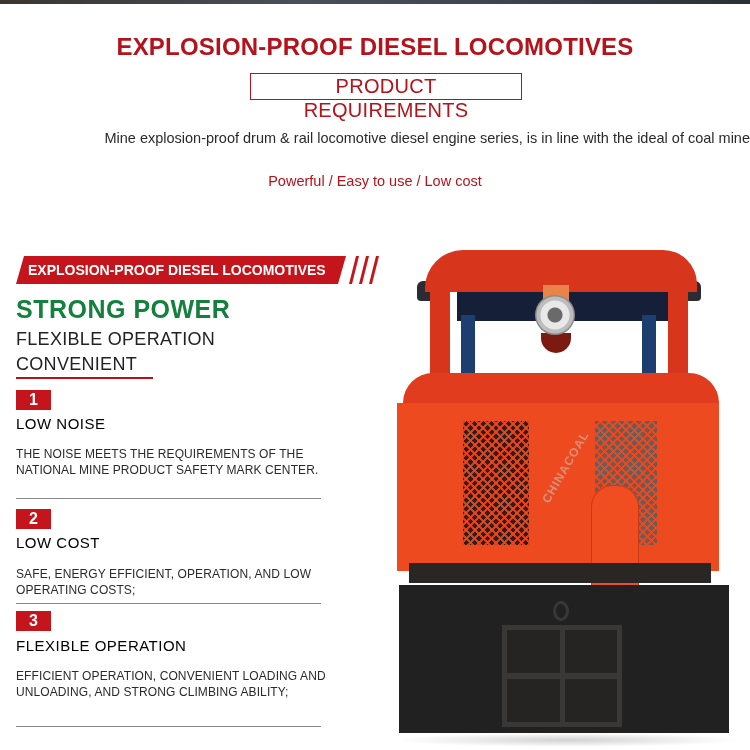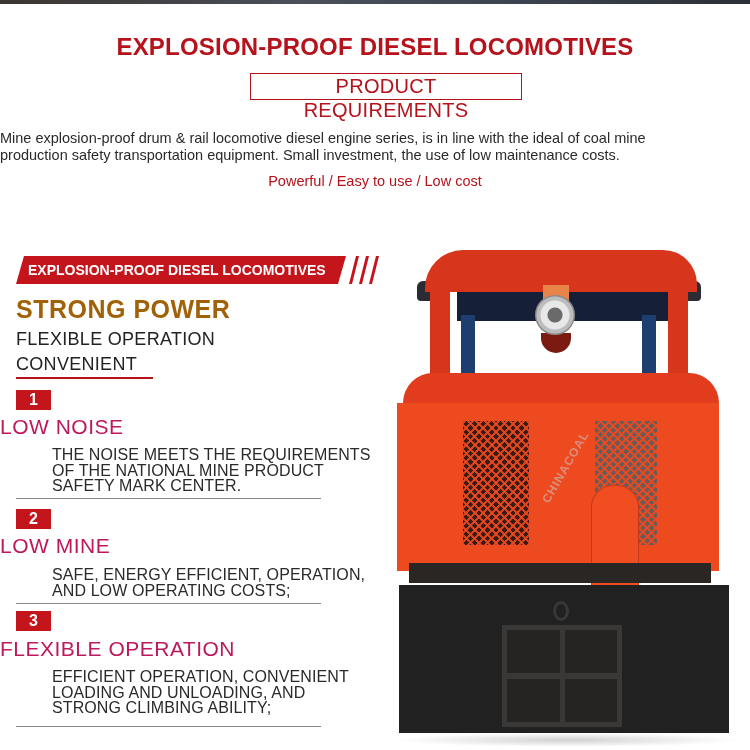--- a/index.html
+++ b/index.html
@@ -16,7 +16,7 @@
     border: 1.5px solid #b5121b; text-align: center; font-size: 20px; color: #b5121b;
     line-height: 24px; letter-spacing: 0.3px; }
 
-  .intro { position: absolute; left: 0; top: 130px; width: 750px; text-align: left;
+  .intro { position: absolute; left: 0; top: 130px; width: 750px; text-align: right;
     font-size: 14.5px; color: #2a2a2a; line-height: 17px; }
 
   .tagline { position: absolute; left: 0; top: 173px; width: 750px; text-align: center;

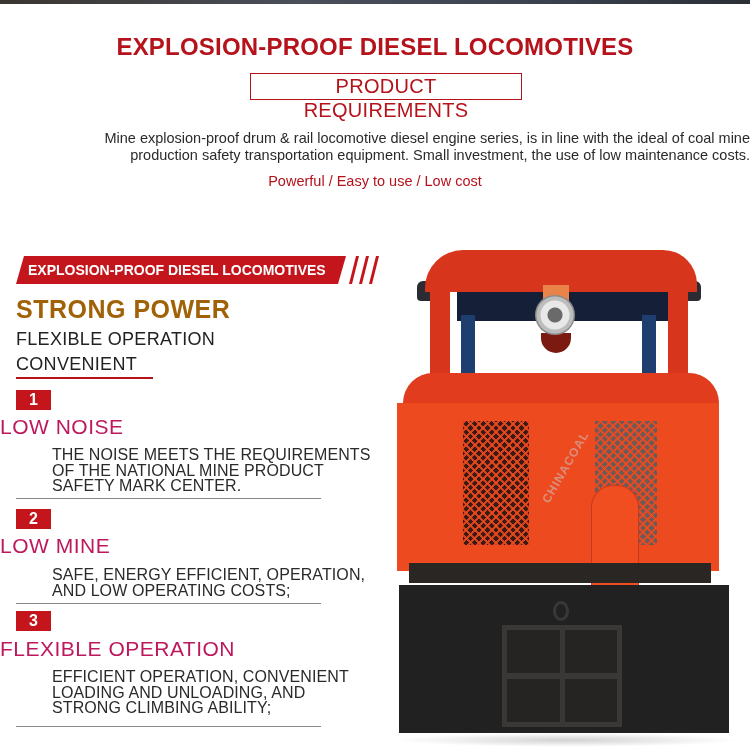--- a/index.html
+++ b/index.html
@@ -90,7 +90,6 @@
 
 <div class="intro">
   <div>Mine explosion-proof drum &amp; rail locomotive diesel engine series, is in line with the ideal of coal mine</div>
-  <div>production safety transportation equipment. Small investment, the use of low maintenance costs.</div>
 </div>
 <div class="tagline">Powerful / Easy to use / Low cost</div>
 

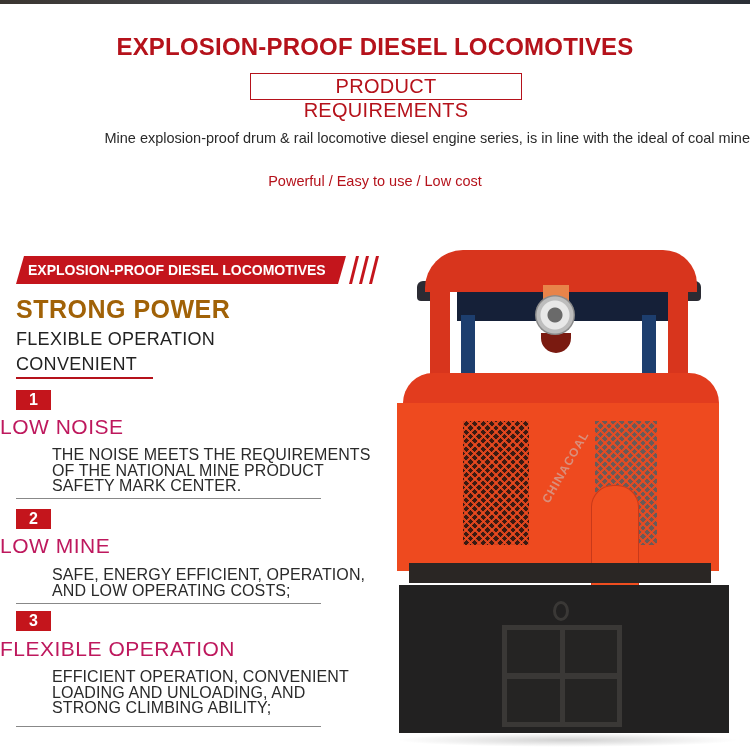--- a/index.html
+++ b/index.html
@@ -31,7 +31,7 @@
   .slash { position: absolute; top: 256px; width: 10px; height: 28px; background: #c4151c;
     clip-path: polygon(7px 0, 10px 0, 3px 28px, 0 28px); }
 
-  .strong-power { position: absolute; left: 16px; top: 295px; font-size: 25px; font-weight: bold; color: #a16207; letter-spacing: 0.5px; text-align: center; }
+  .strong-power { position: absolute; left: 16px; top: 295px; font-size: 25px; font-weight: bold; color: #15803d; letter-spacing: 0.5px; text-align: center; }
   .flex-op { position: absolute; left: 16px; top: 329px; font-size: 18px; color: #222; letter-spacing: 0.3px; }
   .efficient { position: absolute; left: 16px; top: 354px; font-size: 18px; color: #222; letter-spacing: 0.3px; }
   .red-rule { position: absolute; left: 16px; top: 377px; width: 137px; height: 2px; background: #b5121b; }

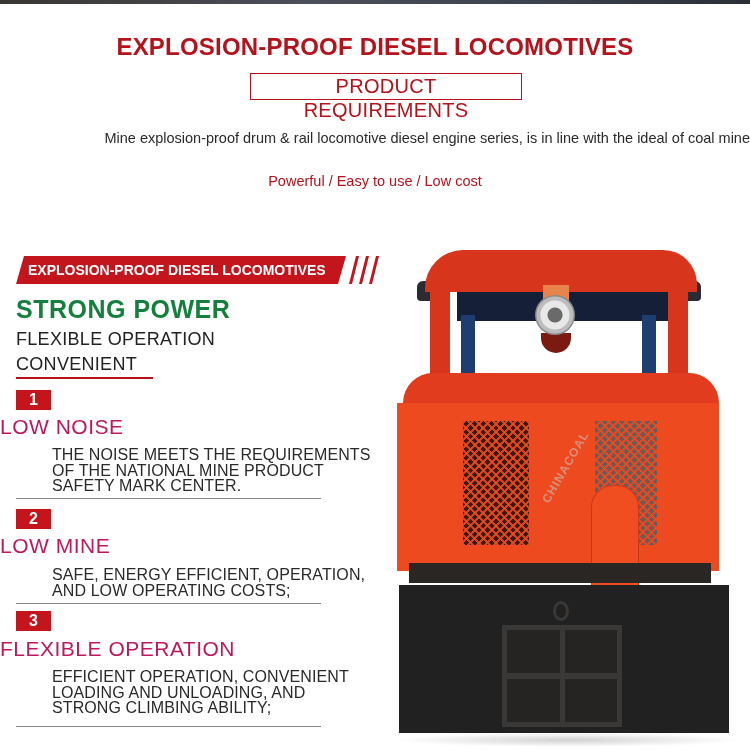--- a/index.html
+++ b/index.html
@@ -38,7 +38,7 @@
 
   .num-badge { position: absolute; left: 16px; width: 35px; height: 20px; background: #c4151c;
     color: #fff; font-weight: bold; font-size: 16px; text-align: center; line-height: 20px; }
-  .feat-title { position: absolute; left: 0; font-size: 21px; color: #be185d; letter-spacing: 0.5px; }
+  .feat-title { position: absolute; left: 16px; font-size: 15px; color: #000000; letter-spacing: 0.5px; }
   .feat-desc { position: absolute; left: 16px; width: 320px; font-size: 16px; line-height: 15.5px; color: #2a2a2a; letter-spacing: 0.1px; margin-left: 36px; }
   .feat-rule { position: absolute; left: 16px; width: 305px; height: 1px; background: #888; }
 

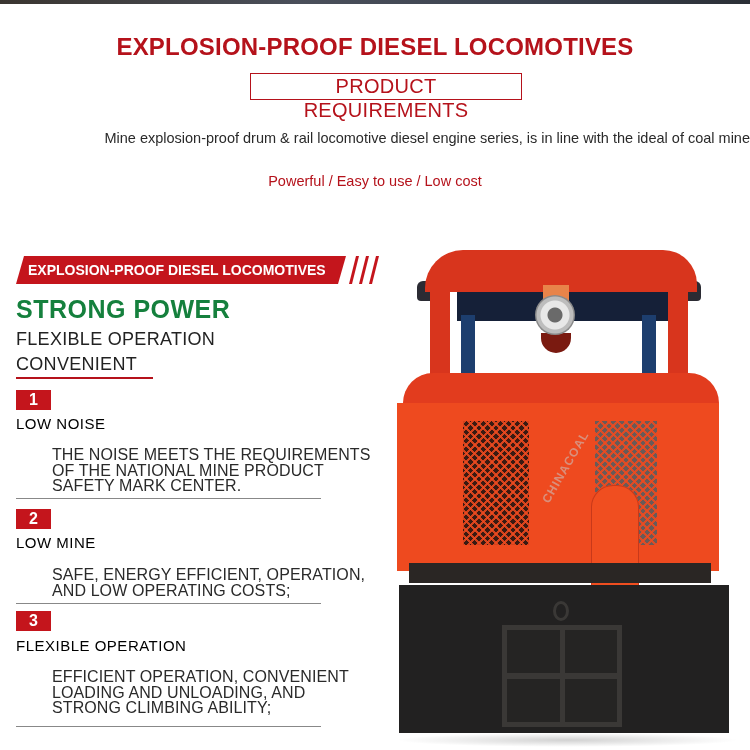--- a/index.html
+++ b/index.html
@@ -39,7 +39,7 @@
   .num-badge { position: absolute; left: 16px; width: 35px; height: 20px; background: #c4151c;
     color: #fff; font-weight: bold; font-size: 16px; text-align: center; line-height: 20px; }
   .feat-title { position: absolute; left: 16px; font-size: 15px; color: #000000; letter-spacing: 0.5px; }
-  .feat-desc { position: absolute; left: 16px; width: 320px; font-size: 16px; line-height: 15.5px; color: #2a2a2a; letter-spacing: 0.1px; margin-left: 36px; }
+  .feat-desc { position: absolute; left: 16px; width: 320px; font-size: 12px; line-height: 15.5px; color: #2a2a2a; letter-spacing: 0.1px; }
   .feat-rule { position: absolute; left: 16px; width: 305px; height: 1px; background: #888; }
 
   

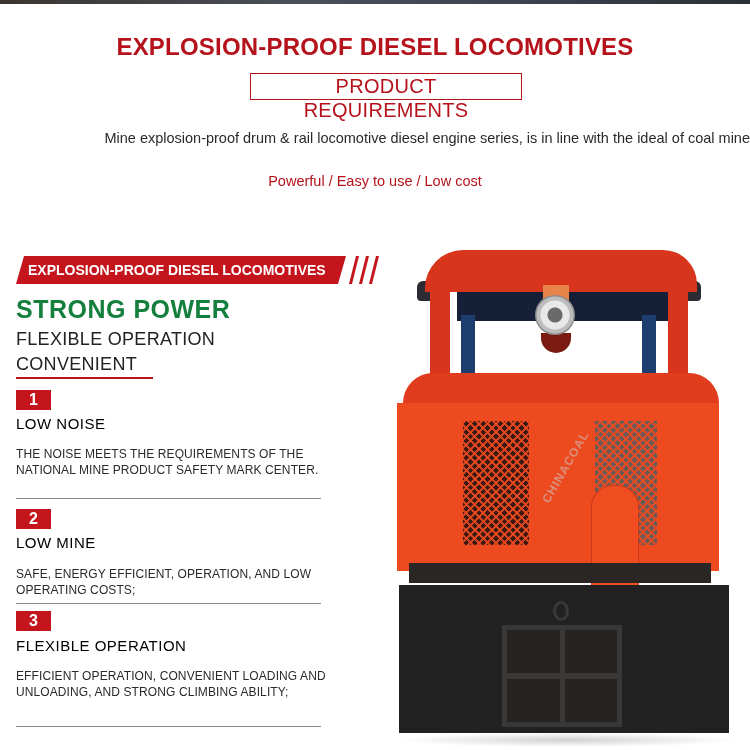--- a/index.html
+++ b/index.html
@@ -112,7 +112,7 @@
 <div class="feat-rule" style="top:498px"></div>
 
 <div class="num-badge" style="top:509px">2</div>
-<div class="feat-title" style="top:534px">LOW MINE</div>
+<div class="feat-title" style="top:534px">LOW COST</div>
 <div class="feat-desc" style="top:567px">SAFE, ENERGY EFFICIENT, OPERATION, AND LOW OPERATING COSTS;</div>
 <div class="feat-rule" style="top:603px"></div>
 

